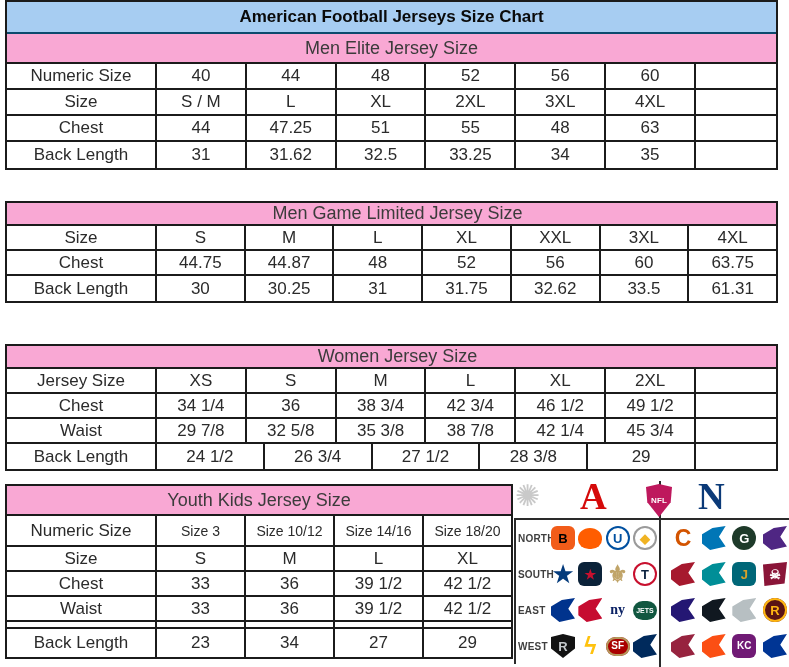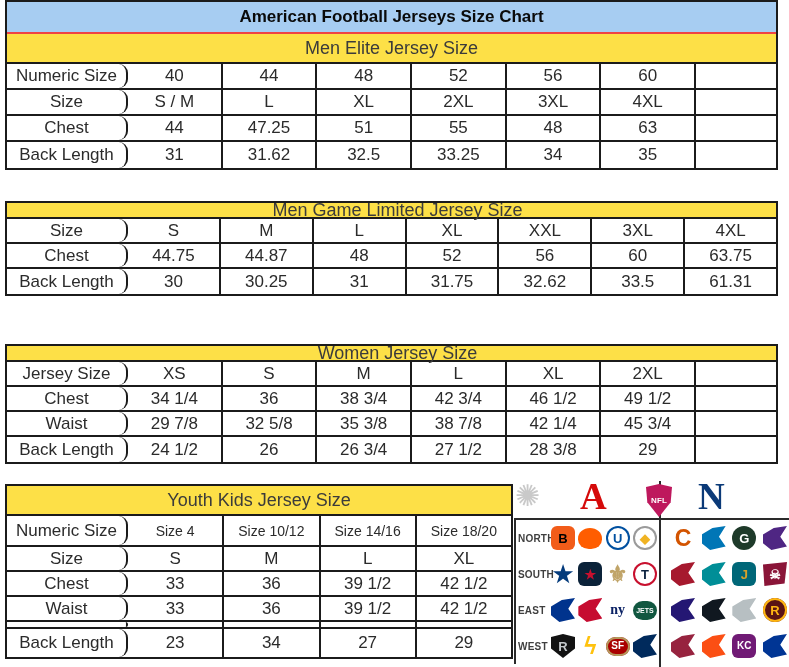--- a/index.html
+++ b/index.html
@@ -14,7 +14,7 @@
   #t3{top:344px;}
   #t4{top:484px;width:508px;}
 
-  .titlebar{height:32px;background:#a7cdf2;border-bottom:2px solid #ef4444;
+  .titlebar{height:32px;background:#a7cdf2;border-bottom:2px solid #0c4a6e;
             display:flex;align-items:center;justify-content:center;
             font-size:17px;font-weight:bold;color:#0a0a0a;}
   .yhdr{background:#fde047;border-bottom:2px solid #1b1b1b;

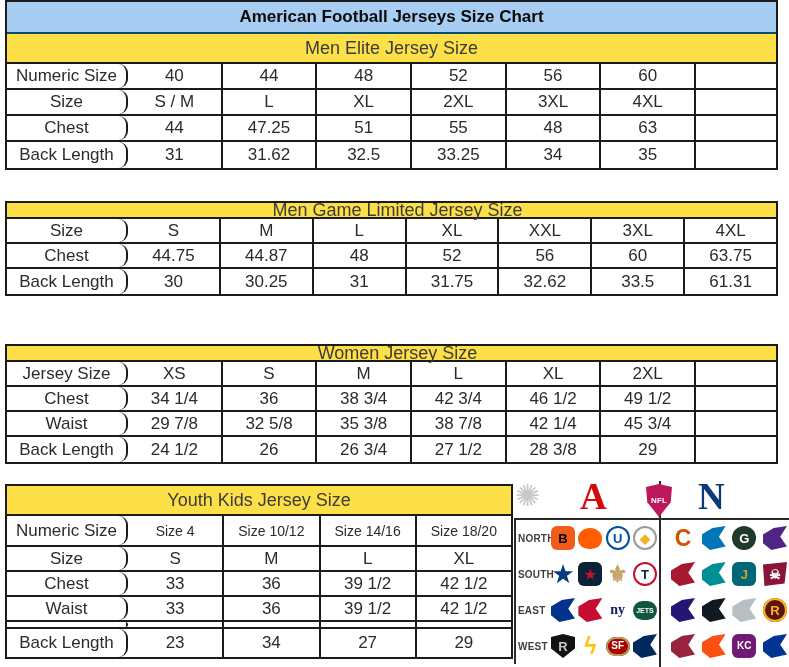--- a/index.html
+++ b/index.html
@@ -17,7 +17,7 @@
   .titlebar{height:32px;background:#a7cdf2;border-bottom:2px solid #0c4a6e;
             display:flex;align-items:center;justify-content:center;
             font-size:17px;font-weight:bold;color:#0a0a0a;}
-  .yhdr{background:#fde047;border-bottom:2px solid #1b1b1b;
+  .yhdr{background:#f9a8d4;border-bottom:2px solid #1b1b1b;
         display:flex;align-items:center;justify-content:center;
         font-size:18px;color:#3b3b3b;}
   #t1 .yhdr,#t4 .yhdr{height:30px;}

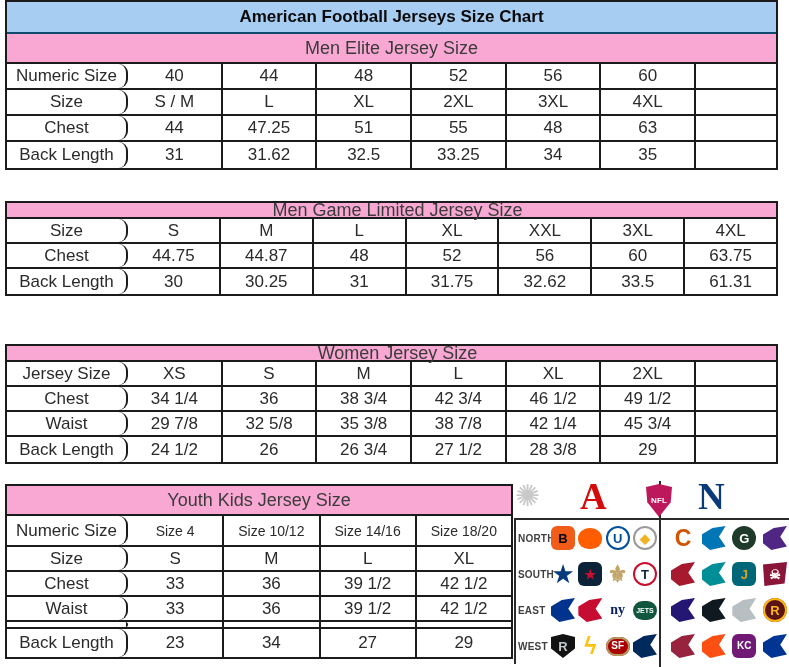--- a/index.html
+++ b/index.html
@@ -30,7 +30,7 @@
            border-right:2px solid #1b1b1b;font-size:17px;color:#2b2b2b;
            white-space:nowrap;overflow:hidden;}
   .row>div:last-child{border-right:none;}
-  .lbl{width:121px;border-radius:9px;}
+  .lbl{width:150px;}
   .cell{flex:1;}
   .trail{width:80px;}
   .row.small .cell{font-size:14px;}

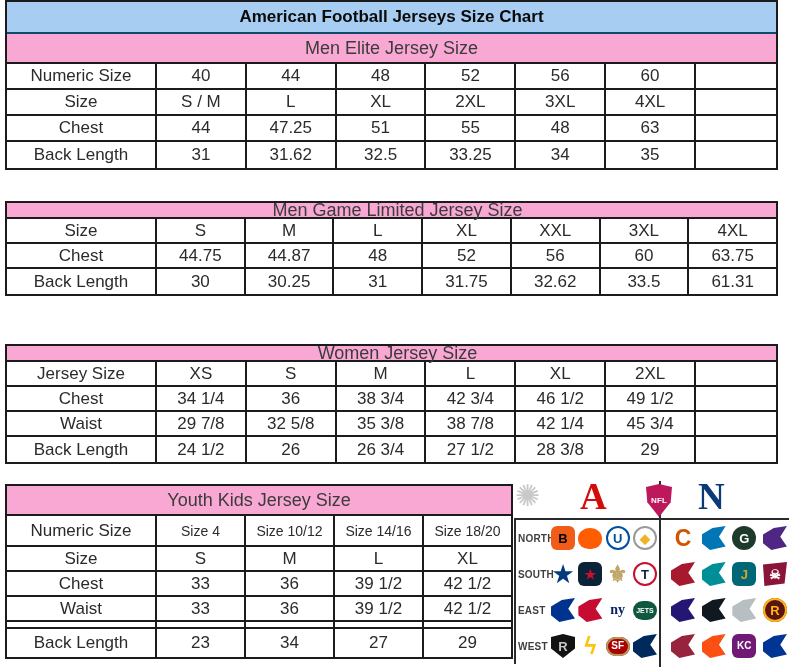--- a/index.html
+++ b/index.html
@@ -21,7 +21,7 @@
         display:flex;align-items:center;justify-content:center;
         font-size:18px;color:#3b3b3b;}
   #t1 .yhdr,#t4 .yhdr{height:30px;}
-  #t2 .yhdr,#t3 .yhdr{height:16px;padding-left:12px;}
+  #t2 .yhdr,#t3 .yhdr{height:23px;padding-left:12px;}
 
   .row{display:flex;border-bottom:2px solid #1b1b1b;height:25px;}
   #t1 .row{height:26px;}

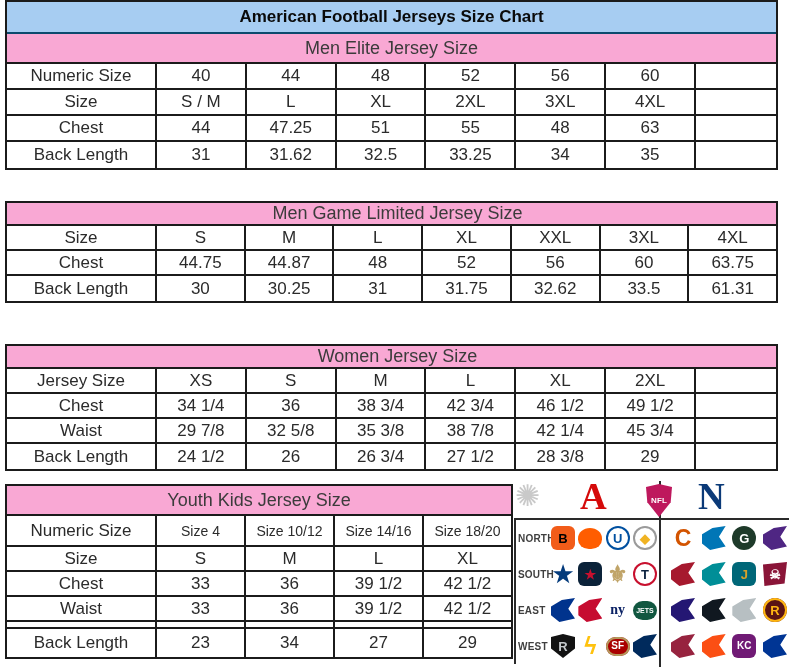--- a/index.html
+++ b/index.html
@@ -190,7 +190,6 @@
       <div class="row">
         <div class="lbl">Back Length</div>
         <div class="cell">24 1/2</div>
-        <div class="cell">26</div>
         <div class="cell">26 3/4</div>
         <div class="cell">27 1/2</div>
         <div class="cell">28 3/8</div>

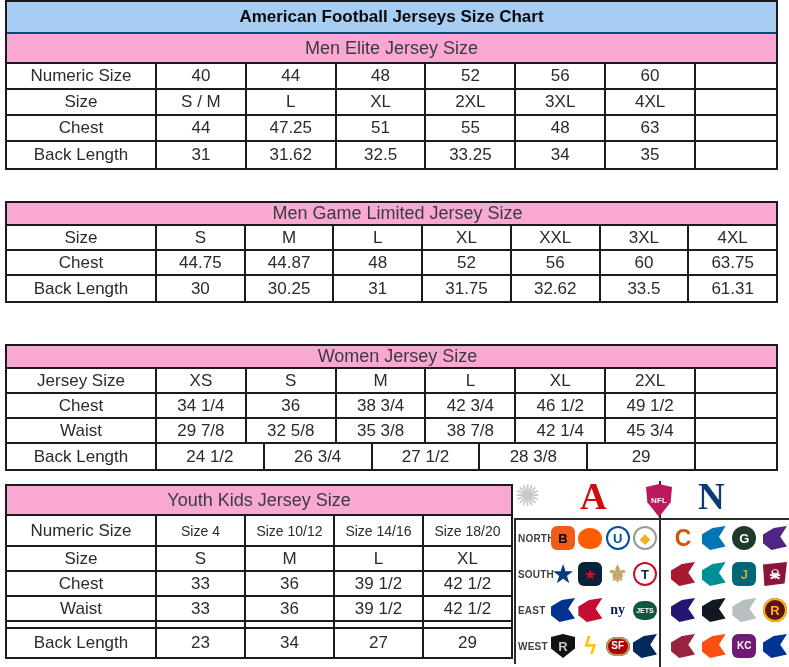--- a/index.html
+++ b/index.html
@@ -204,7 +204,7 @@
   <div class="tbody">
       <div class="row small">
         <div class="lbl">Numeric Size</div>
-        <div class="cell">Size 4</div>
+        <div class="cell">Size 3</div>
         <div class="cell">Size 10/12</div>
         <div class="cell">Size 14/16</div>
         <div class="cell">Size 18/20</div>

